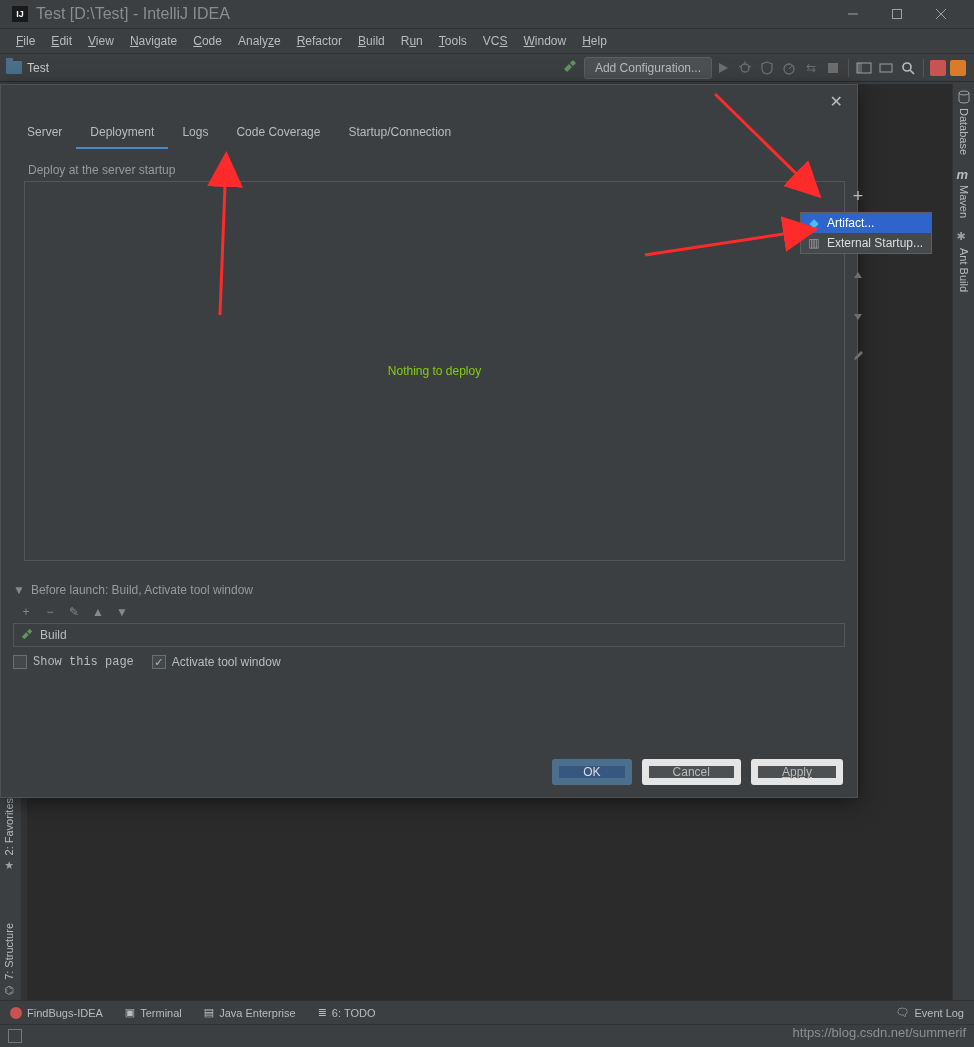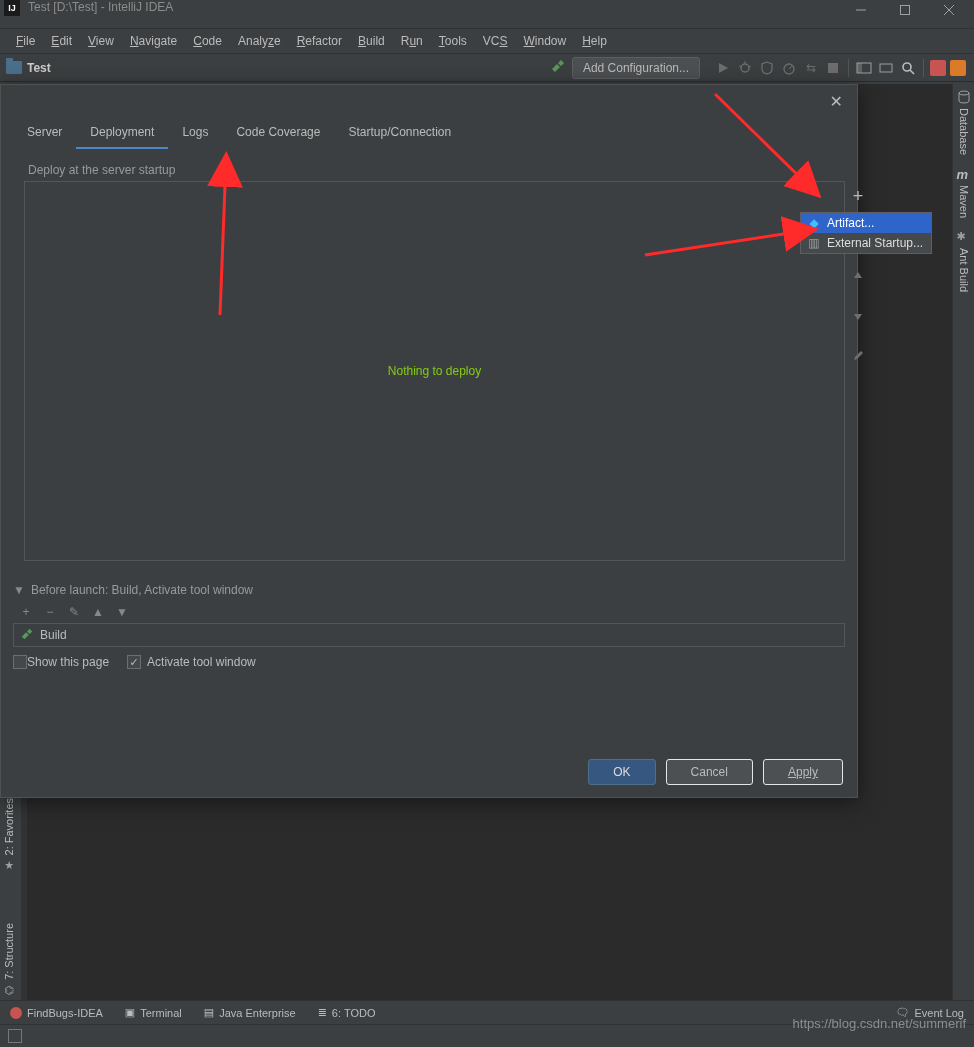--- a/index.html
+++ b/index.html
@@ -5,7 +5,7 @@
   *{box-sizing:border-box;margin:0;padding:0;}
   body{width:974px;height:1047px;background:#3c3f41;font-family:"Segoe UI",Arial,sans-serif;font-size:12px;color:#bbbbbb;overflow:hidden;position:relative;}
   
-  .title-bar{height:29px;background:#3c3f41;display:flex;align-items:flex-start;padding:0 4px;border-bottom:1px solid #323232;}
+  .title-bar{height:29px;background:#3c3f41;display:flex;align-items:center;padding:0 12px;border-bottom:1px solid #323232;}
   .title-bar .app-icon{width:16px;height:16px;background:#1a1a1a;margin-right:8px;display:flex;align-items:center;justify-content:center;font-size:9px;font-weight:bold;color:#fff;}
   .title-text{flex:1;color:#8c8c8c;font-size:12px;}
   .win-btns{display:flex;gap:18px;margin-right:8px;}

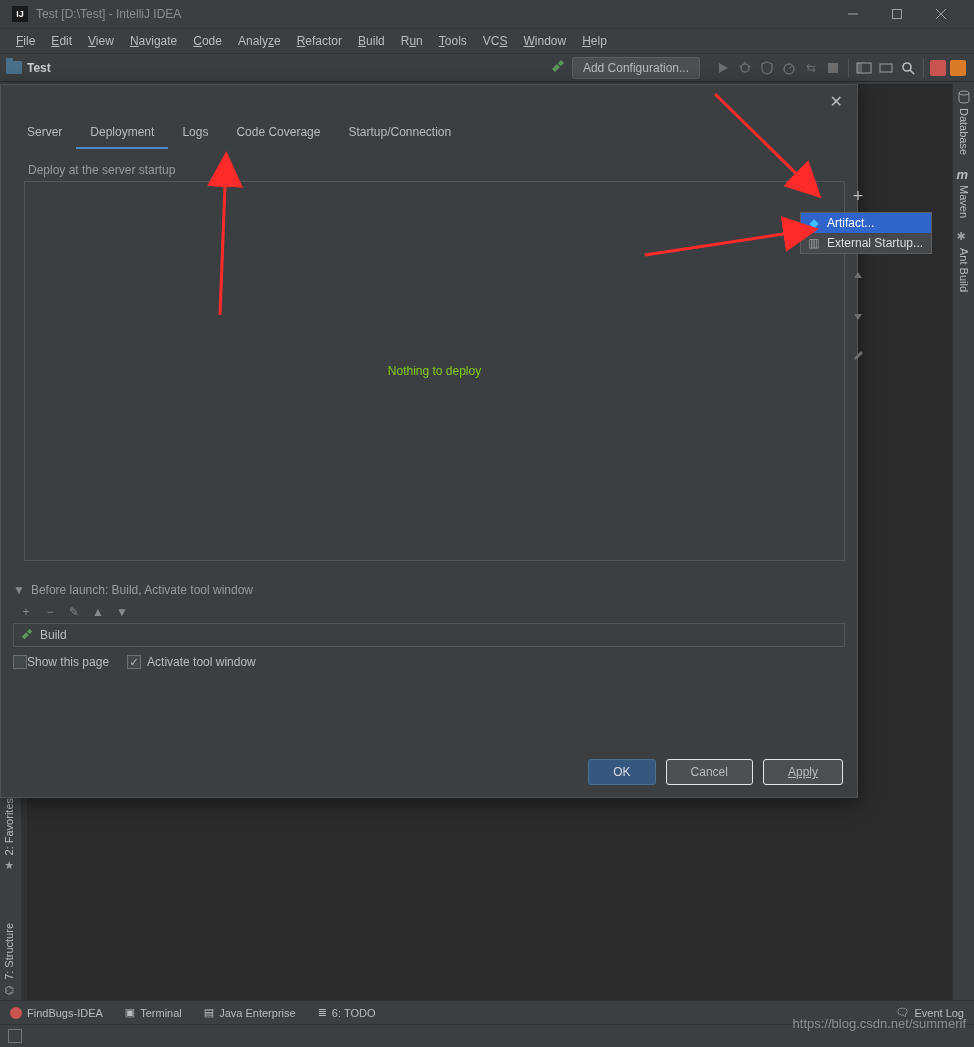--- a/index.html
+++ b/index.html
@@ -7,7 +7,7 @@
   
   .title-bar{height:29px;background:#3c3f41;display:flex;align-items:center;padding:0 12px;border-bottom:1px solid #323232;}
   .title-bar .app-icon{width:16px;height:16px;background:#1a1a1a;margin-right:8px;display:flex;align-items:center;justify-content:center;font-size:9px;font-weight:bold;color:#fff;}
-  .title-text{flex:1;color:#8c8c8c;font-size:12px;}
+  .title-text{flex:1;color:#8c8c8c;font-size:16px;}
   .win-btns{display:flex;gap:18px;margin-right:8px;}
   .win-btn{width:26px;height:20px;display:flex;align-items:center;justify-content:center;color:#a0a0a0;}
   .win-btn svg{width:10px;height:10px;}

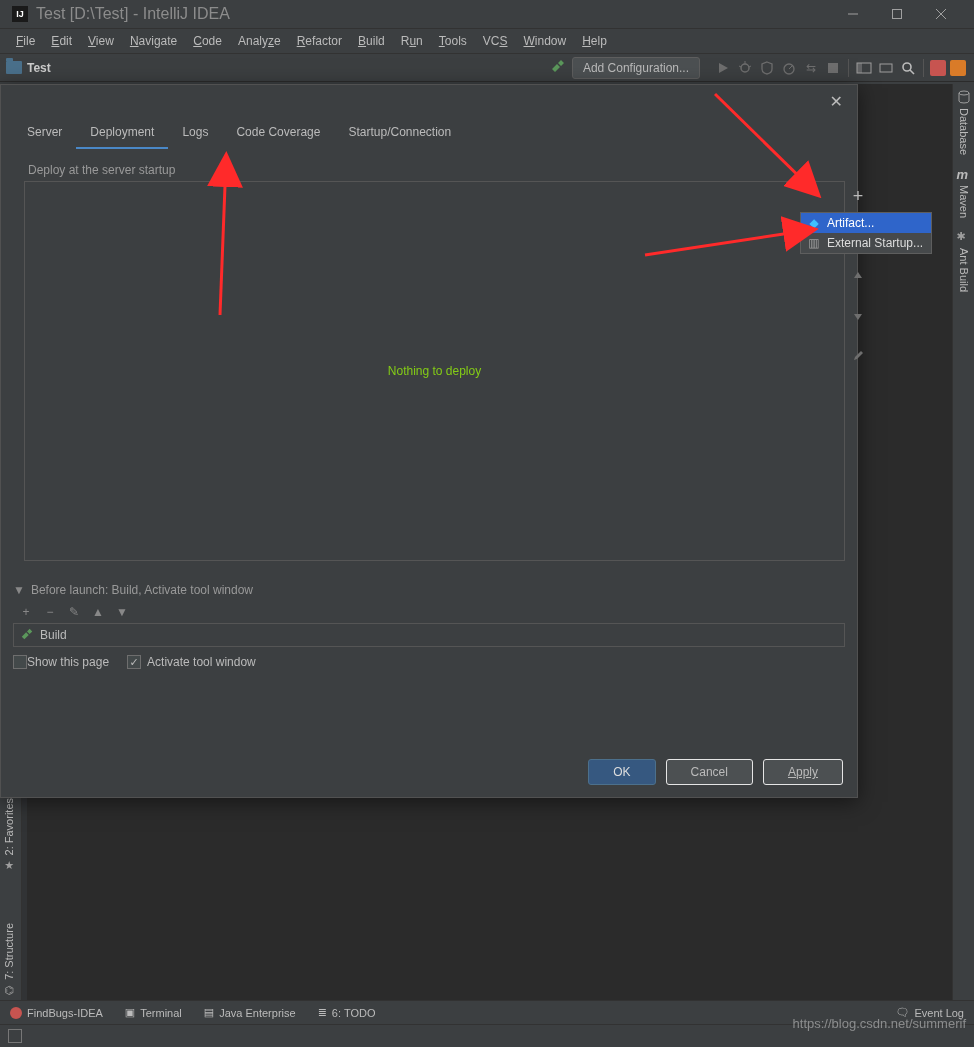--- a/index.html
+++ b/index.html
@@ -20,7 +20,7 @@
   .toolbar .proj{display:flex;align-items:center;gap:5px;}
   .toolbar .folder-icon{width:16px;height:13px;background:#4a708b;border-radius:1px;position:relative;}
   .toolbar .folder-icon::before{content:"";position:absolute;top:-3px;left:0;width:7px;height:3px;background:#4a708b;border-radius:1px 1px 0 0;}
-  .toolbar .proj-name{font-weight:bold;color:#cccccc;}
+  .toolbar .proj-name{font-weight:normal;color:#cccccc;}
   .toolbar .spacer{flex:1;}
   .toolbar .hammer{color:#5b975b;margin-right:6px;}
   .toolbar .add-config{height:22px;border:1px solid #5e5e5e;background:#4c5052;color:#bbbbbb;padding:0 10px;border-radius:3px;font-size:12px;display:flex;align-items:center;margin-right:12px;}

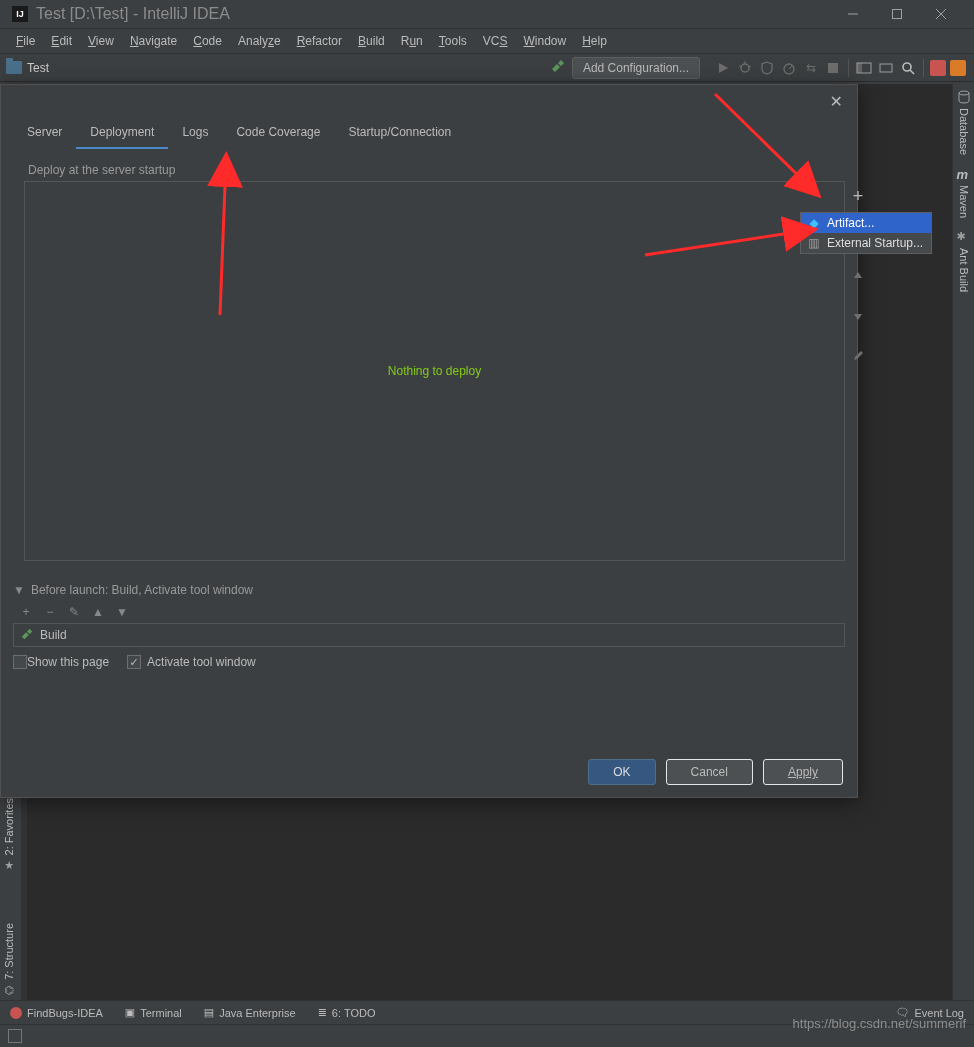--- a/index.html
+++ b/index.html
@@ -23,7 +23,7 @@
   .toolbar .proj-name{font-weight:normal;color:#cccccc;}
   .toolbar .spacer{flex:1;}
   .toolbar .hammer{color:#5b975b;margin-right:6px;}
-  .toolbar .add-config{height:22px;border:1px solid #5e5e5e;background:#4c5052;color:#bbbbbb;padding:0 10px;border-radius:3px;font-size:12px;display:flex;align-items:center;margin-right:12px;}
+  .toolbar .add-config{height:22px;border:1px solid #5e5e5e;background:#4c5052;color:#bbbbbb;padding:0 10px;border-radius:3px;font-size:12px;display:flex;align-items:center;margin-right:0;}
   .toolbar .tb-icon{width:20px;height:20px;display:flex;align-items:center;justify-content:center;color:#6e6e6e;margin:0 1px;}
   .toolbar .tb-sep{width:1px;height:18px;background:#555;margin:0 4px;}
   .toolbar .badge-red{width:16px;height:16px;background:#c75450;border-radius:2px;margin:0 2px;}

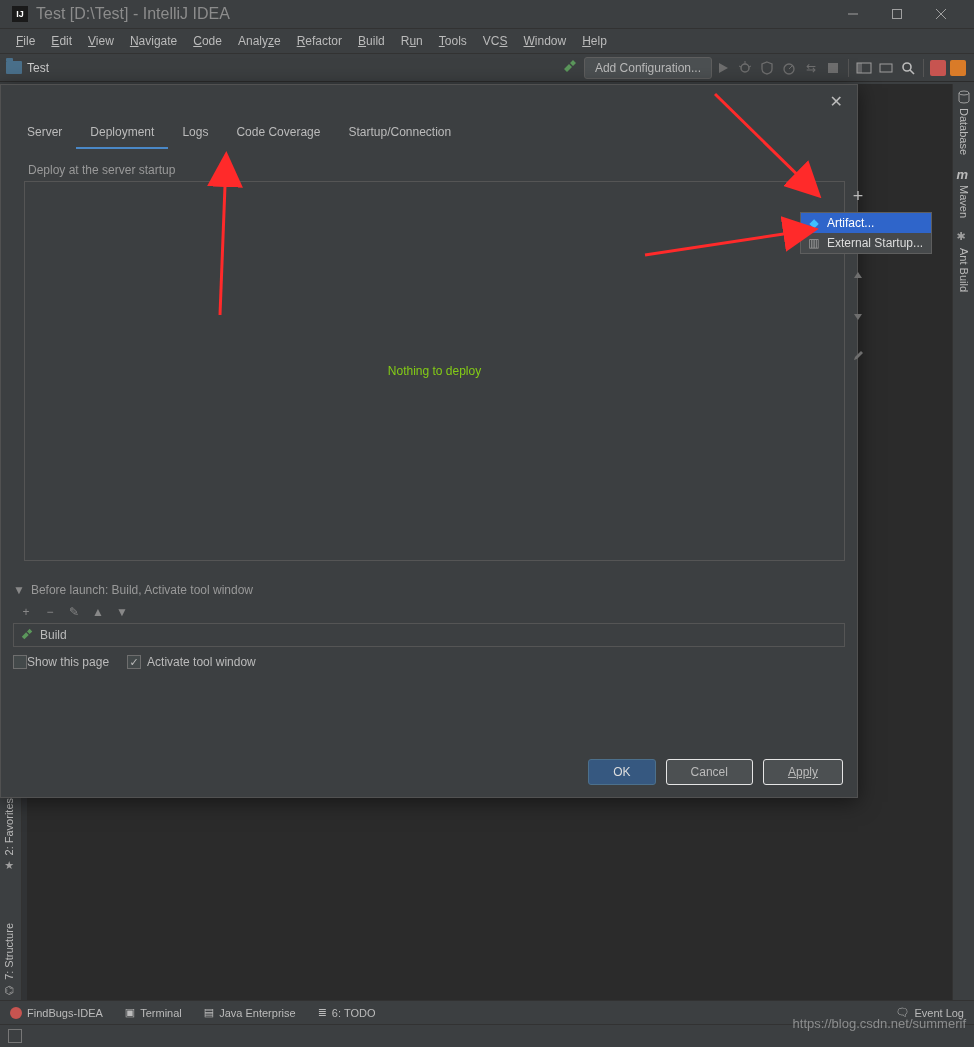--- a/index.html
+++ b/index.html
@@ -299,7 +299,7 @@
       <span>Build</span>
     </div>
     <div class="checks">
-      <label style="display:flex;align-items:flex-start;">
+      <label style="display:flex;align-items:flex-start;gap:6px;font-family:Liberation Mono, monospace;">
         <span class="chk"></span>
         <span>Show this page</span>
       </label>

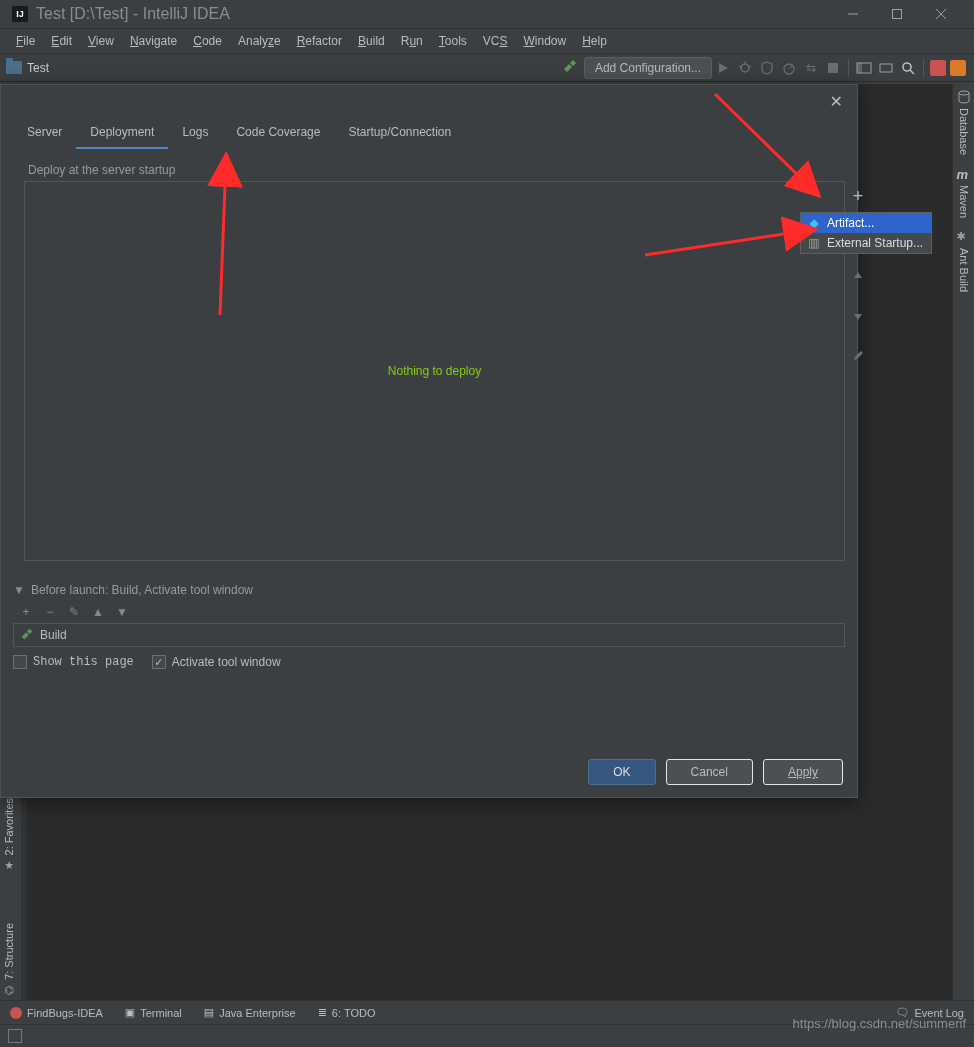--- a/index.html
+++ b/index.html
@@ -79,7 +79,7 @@
   .chk{width:14px;height:14px;border:1px solid #6e6e6e;background:#43494a;display:inline-flex;align-items:center;justify-content:center;}
   .chk.checked::after{content:"✓";color:#bbb;font-size:11px;}
   .dlg-buttons{position:absolute;bottom:12px;right:14px;display:flex;gap:10px;}
-  .btn{height:26px;padding:0 24px;border-radius:3px;font-size:12px;display:flex;align-items:center;justify-content:center;border:1px solid #e5e5e5;background:#4c5052;color:#bbb;}
+  .btn{height:26px;padding:0 24px;border-radius:3px;font-size:12px;display:flex;align-items:center;justify-content:center;border:7px solid #e5e5e5;background:#4c5052;color:#bbb;}
   .btn.primary{background:#365880;border-color:#4c708c;color:#dddddd;}
   
   .bottom-bar{position:absolute;left:0;right:0;bottom:23px;height:24px;background:#3c3f41;border-top:1px solid #323232;display:flex;align-items:center;padding:0 10px;gap:22px;color:#bbb;font-size:11px;}

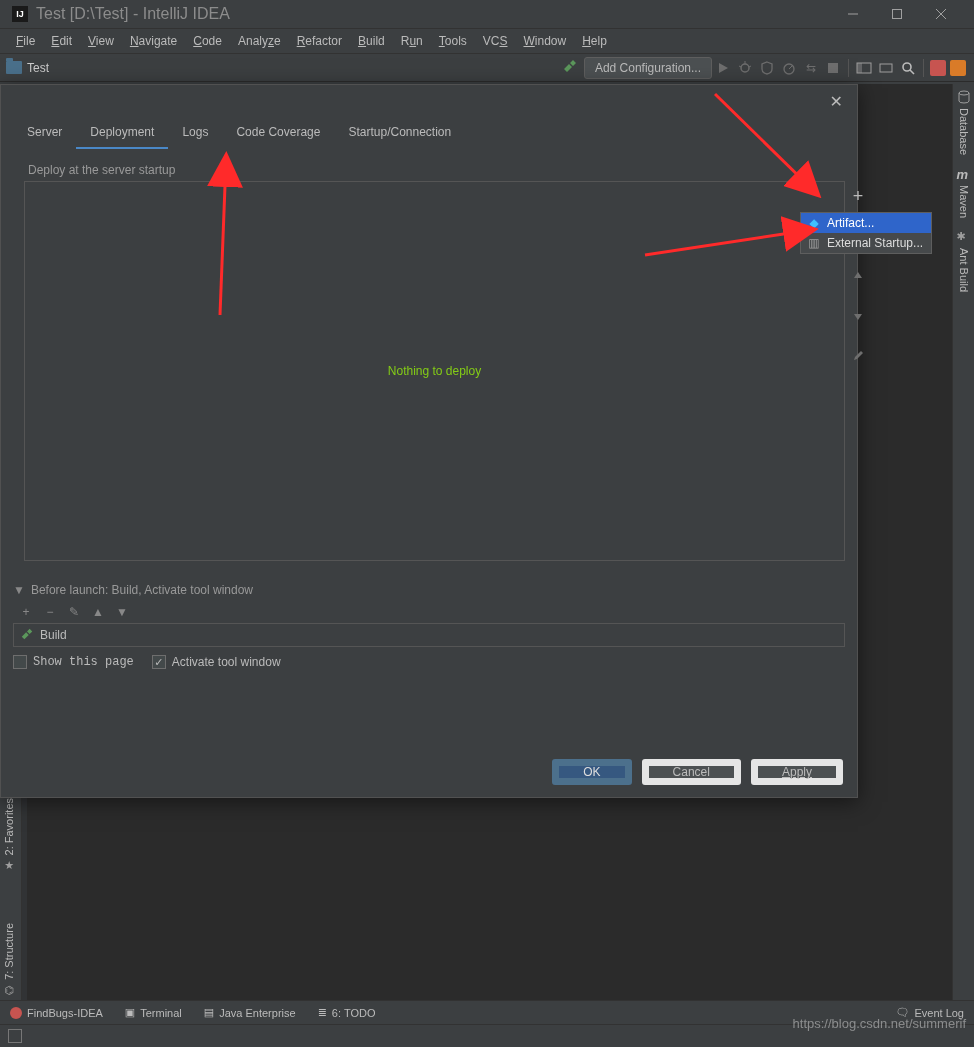--- a/index.html
+++ b/index.html
@@ -91,7 +91,7 @@
   .status-bar .sq{width:14px;height:14px;border:1px solid #777;}
   
   .arrows{position:absolute;inset:0;pointer-events:none;z-index:50;}
-  .watermark{position:absolute;right:8px;bottom:16px;color:rgba(220,220,220,0.5);font-size:13px;z-index:60;}
+  .watermark{position:absolute;right:8px;bottom:7px;color:rgba(220,220,220,0.5);font-size:13px;z-index:60;}
 </style>
 </head>
 <body>

